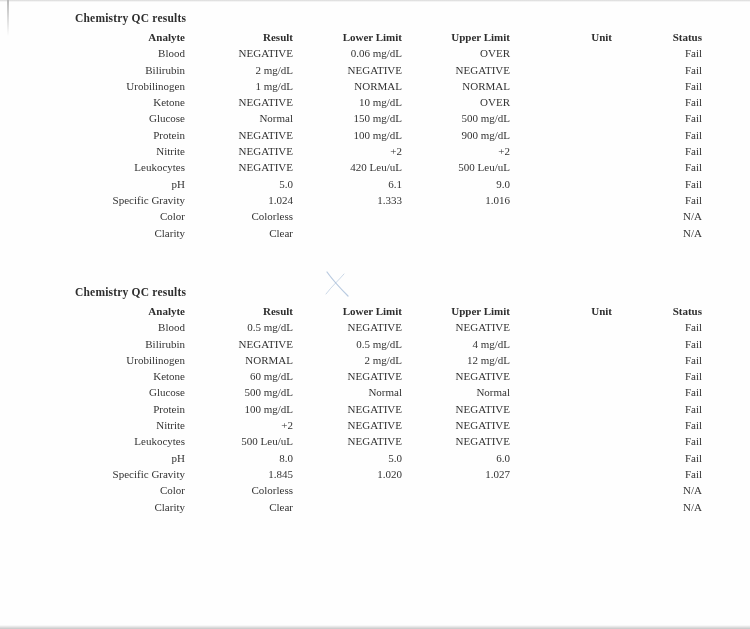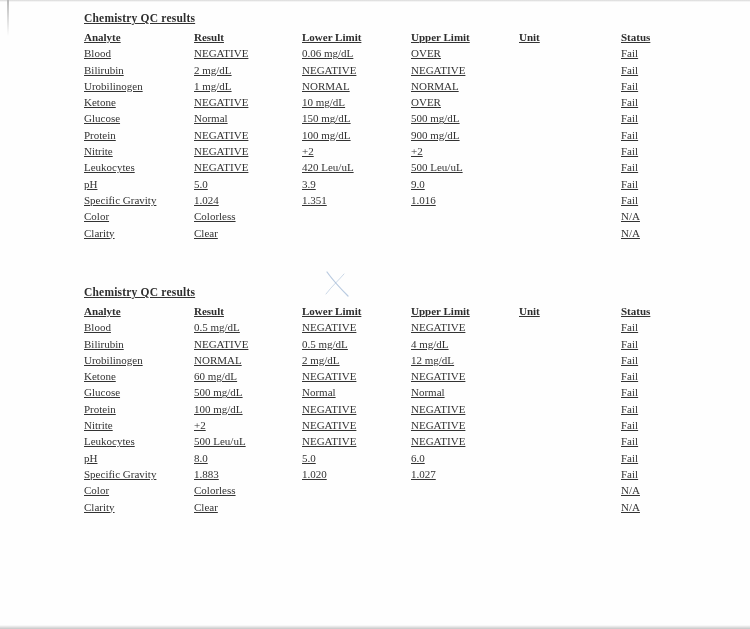--- a/index.html
+++ b/index.html
@@ -17,7 +17,7 @@
   .corner-line{ position:absolute; left:7px; top:0; width:2px; height:36px;
                 background:linear-gradient(to bottom,#b9b9b9,rgba(205,205,205,0)); }
   
-  .qc-table { position:absolute; left:84px; width:640px;text-decoration:underline; }
+  .qc-table { position:absolute; left:75px; width:640px; }
   .qc-title {
     margin:0 0 3px 0; font-size:11.5px; line-height:16px;
     font-weight:bold; letter-spacing:0.2px; color:#2e2e2e;

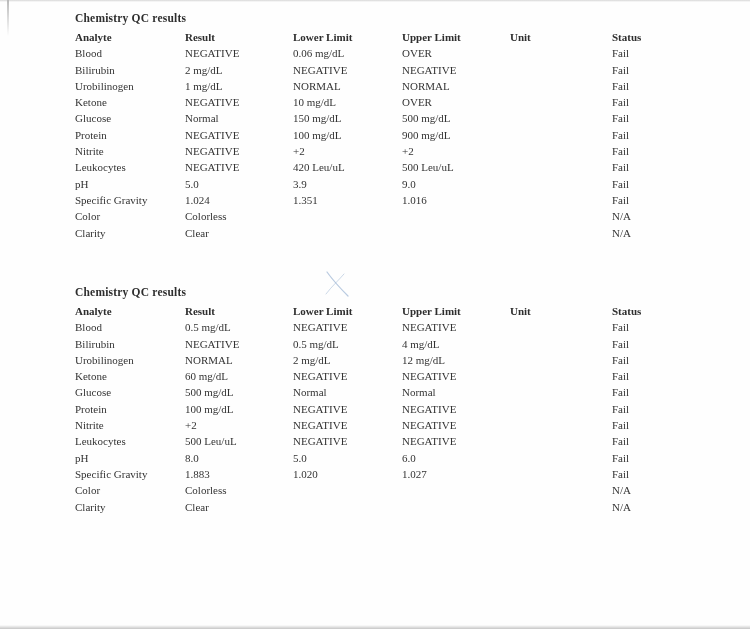--- a/index.html
+++ b/index.html
@@ -25,6 +25,7 @@
   .thead, .row {
     display:grid;
     grid-template-columns:110px 108px 109px 108px 102px 90px;
+    text-align:right;
   }
   .cell {
     font-size:11px; line-height:16.3px; height:16.3px;

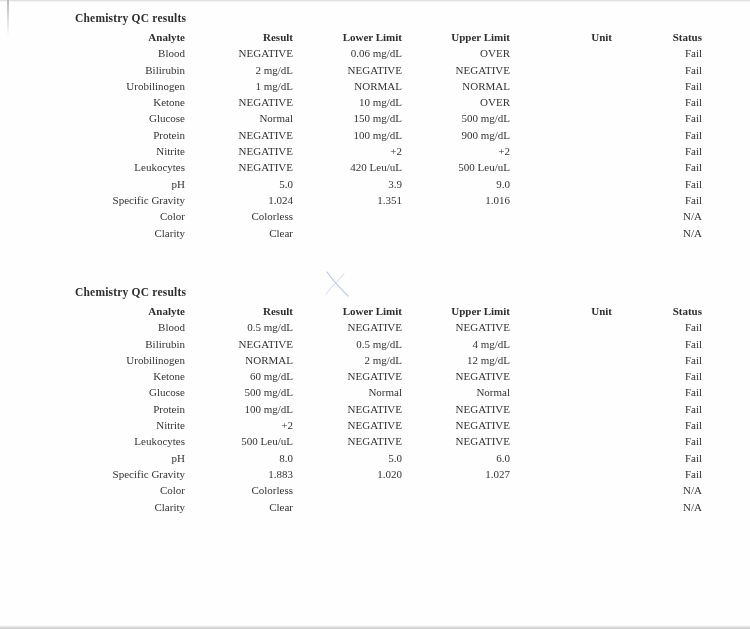--- a/index.html
+++ b/index.html
@@ -118,7 +118,7 @@
       <div class="row">
         <div class="cell">pH</div>
         <div class="cell">5.0</div>
-        <div class="cell">3.9</div>
+        <div class="cell">6.1</div>
         <div class="cell">9.0</div>
         <div class="cell"></div>
         <div class="cell">Fail</div>

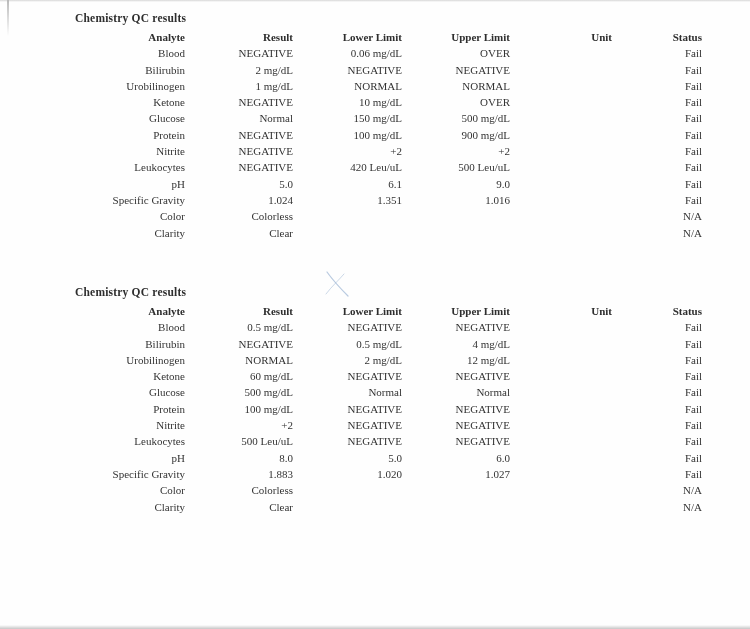--- a/index.html
+++ b/index.html
@@ -126,7 +126,7 @@
       <div class="row">
         <div class="cell">Specific Gravity</div>
         <div class="cell">1.024</div>
-        <div class="cell">1.351</div>
+        <div class="cell">1.333</div>
         <div class="cell">1.016</div>
         <div class="cell"></div>
         <div class="cell">Fail</div>

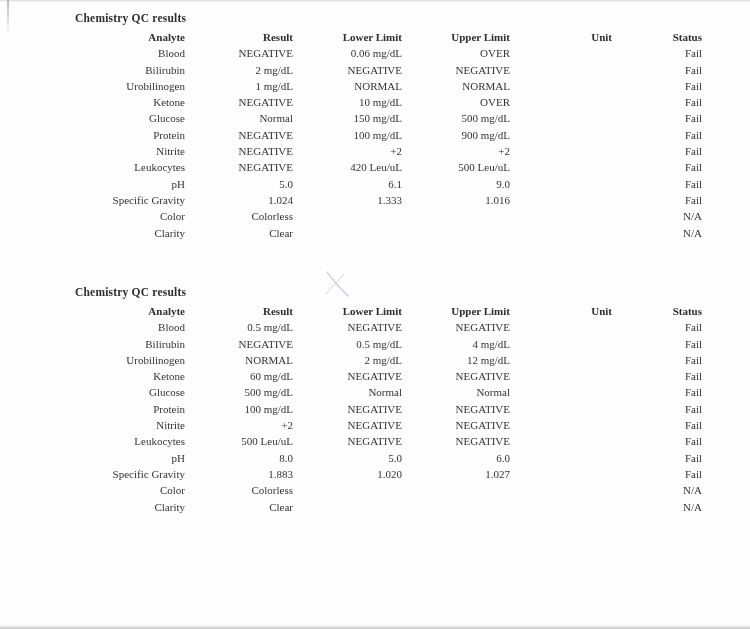--- a/index.html
+++ b/index.html
@@ -240,7 +240,7 @@
       </div>
       <div class="row">
         <div class="cell">Specific Gravity</div>
-        <div class="cell">1.883</div>
+        <div class="cell">1.845</div>
         <div class="cell">1.020</div>
         <div class="cell">1.027</div>
         <div class="cell"></div>

